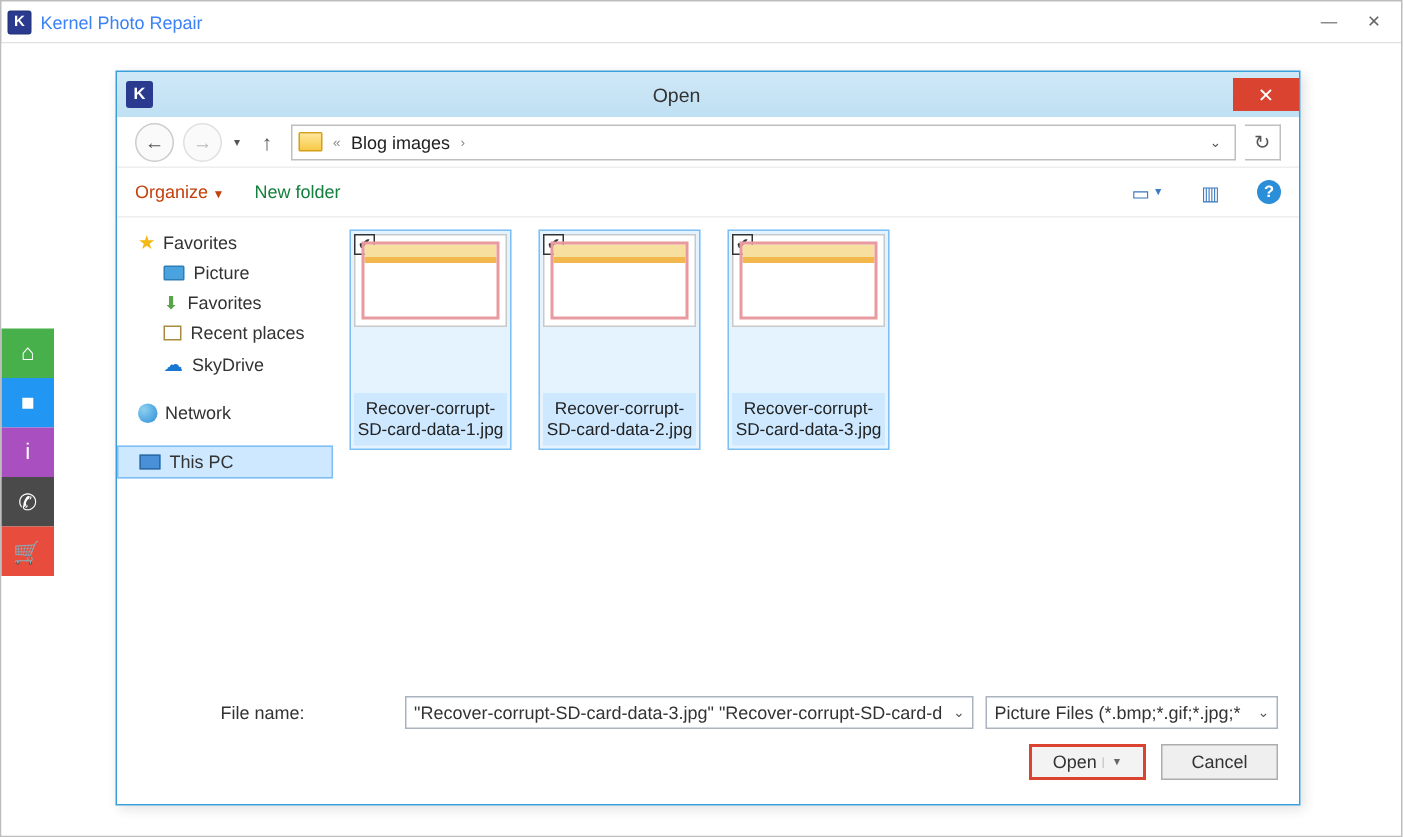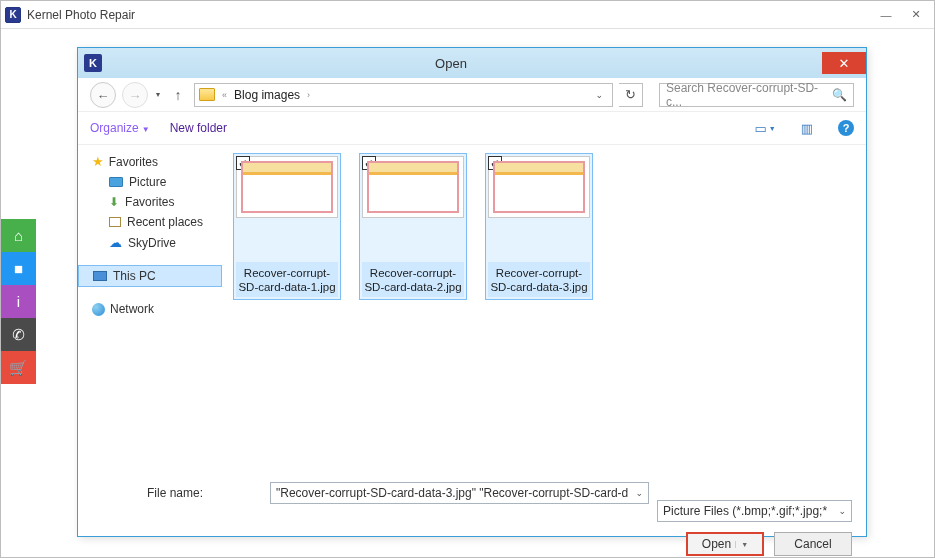--- a/index.html
+++ b/index.html
@@ -9,7 +9,7 @@
   .outer { width: 935px; height: 558px; border: 1px solid #bdbdbd; position: relative; }
   .outer-titlebar { height: 28px; display: flex; align-items: center; padding: 0 4px; border-bottom: 1px solid #e0e0e0; }
   .outer-titlebar .app-icon { width: 16px; height: 16px; background: #2a3b8f; border: 1px solid #253580; border-radius: 2px; display:flex; align-items:center; justify-content:center; color:#fff; font-size:10px; font-weight:bold; margin-right:6px;}
-  .outer-titlebar .title { color: #404040; flex:1; }
+  .outer-titlebar .title { color: #3b82f6; flex:1; }
   .outer-titlebar .win-ctrl { display:flex; gap:2px; }
   .outer-titlebar .win-btn { width: 28px; height:20px; display:flex; align-items:center; justify-content:center; color:#666; font-size:11px; cursor:pointer;}
   .outer-body { position:relative; height: calc(100% - 28px); background:#fff; }

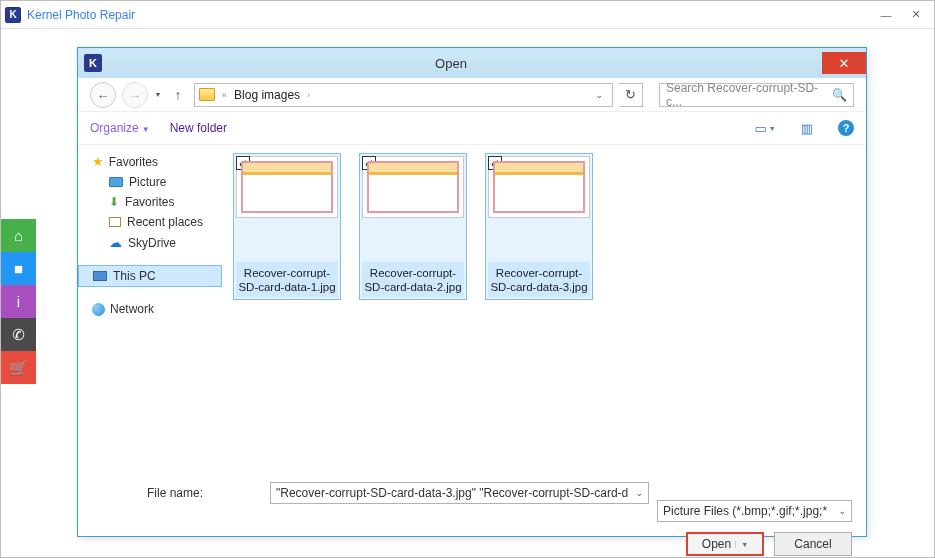--- a/index.html
+++ b/index.html
@@ -130,10 +130,6 @@
             <span class="dd">⌄</span>
           </div>
           <div class="refresh">↻</div>
-          <div class="search">
-            <span>Search Recover-corrupt-SD-c...</span>
-            <span class="mag">🔍</span>
-          </div>
         </div>
 
         <div class="toolrow">

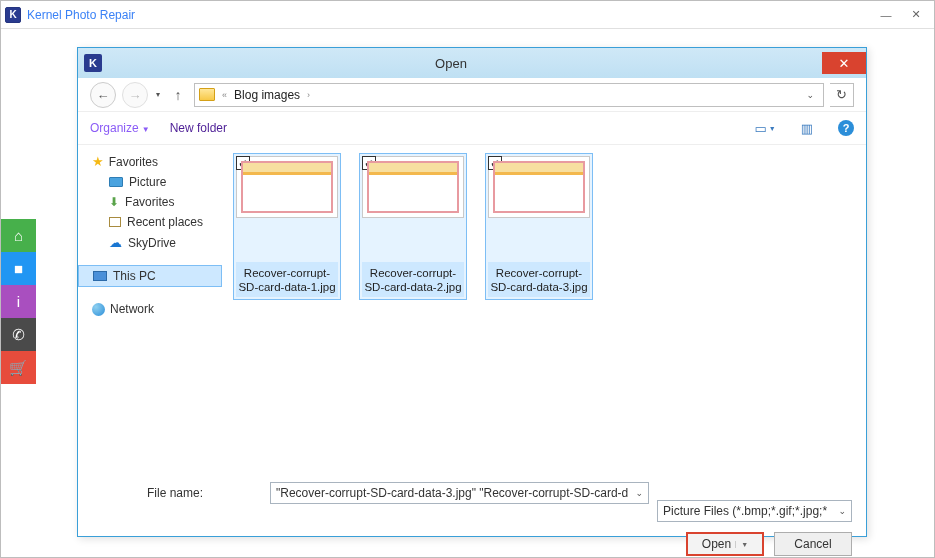--- a/index.html
+++ b/index.html
@@ -45,7 +45,7 @@
 
   
   .toolrow { height:32px; display:flex; align-items:center; padding:0 12px; gap:20px;}
-  .toolrow .org { color:#8b5cf6; cursor:pointer;}
+  .toolrow .org { color:#c2410c; cursor:pointer;}
   .toolrow .org .dd{ font-size:8px; margin-left:3px;}
   .toolrow .nf { color:#4c1d95; cursor:pointer;}
   .toolrow .spacer{ flex:1;}

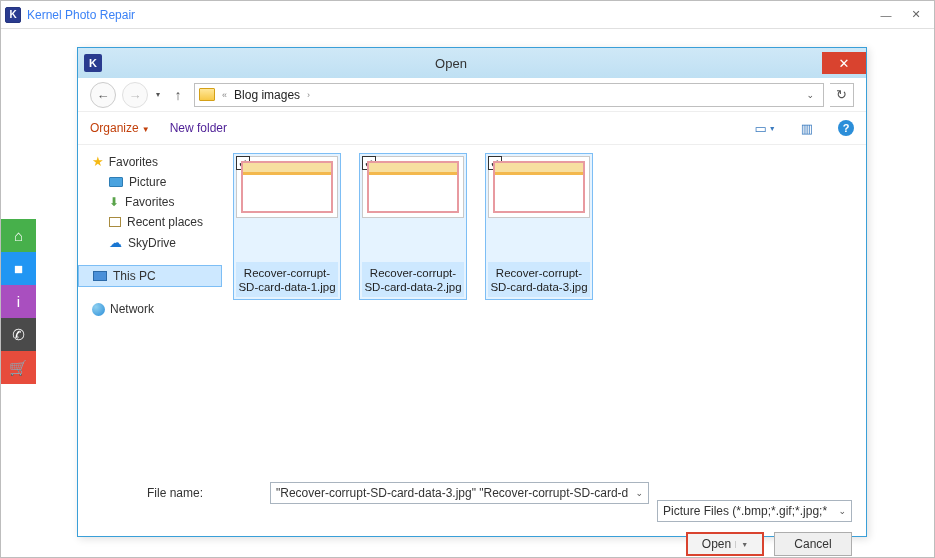--- a/index.html
+++ b/index.html
@@ -47,7 +47,7 @@
   .toolrow { height:32px; display:flex; align-items:center; padding:0 12px; gap:20px;}
   .toolrow .org { color:#c2410c; cursor:pointer;}
   .toolrow .org .dd{ font-size:8px; margin-left:3px;}
-  .toolrow .nf { color:#4c1d95; cursor:pointer;}
+  .toolrow .nf { color:#15803d; cursor:pointer;}
   .toolrow .spacer{ flex:1;}
   .tool-ico { width:22px; height:20px; display:flex; align-items:center; justify-content:center; cursor:pointer; color:#3b7bbf; font-size:13px;}
   .help { width:16px; height:16px; border-radius:50%; background:#2b8ed9; color:#fff; display:flex; align-items:center; justify-content:center; font-size:11px; font-weight:bold; cursor:pointer;}

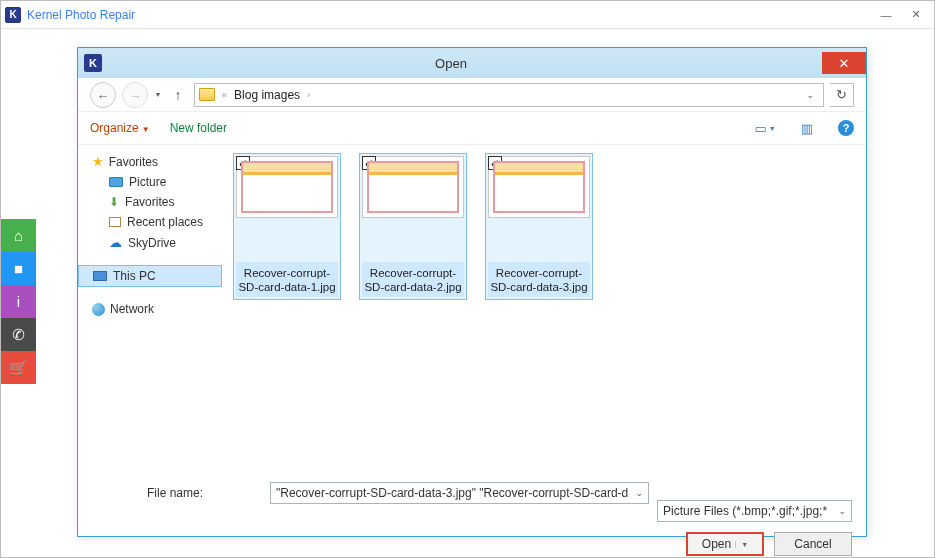--- a/index.html
+++ b/index.html
@@ -165,16 +165,16 @@
                 <span>SkyDrive</span>
               </div>
             </div>
+            <div class="side-group">
+              <div class="side-head">
+                <span class="ico-net"></span>
+                <span>Network</span>
+              </div>
+            </div>
             <div class="side-group" style="padding-left:0;">
               <div class="side-item sel" style="padding-left:14px;">
                 <span class="ico-pc"></span>
                 <span>This PC</span>
-              </div>
-            </div>
-            <div class="side-group">
-              <div class="side-head">
-                <span class="ico-net"></span>
-                <span>Network</span>
               </div>
             </div>
           </div>

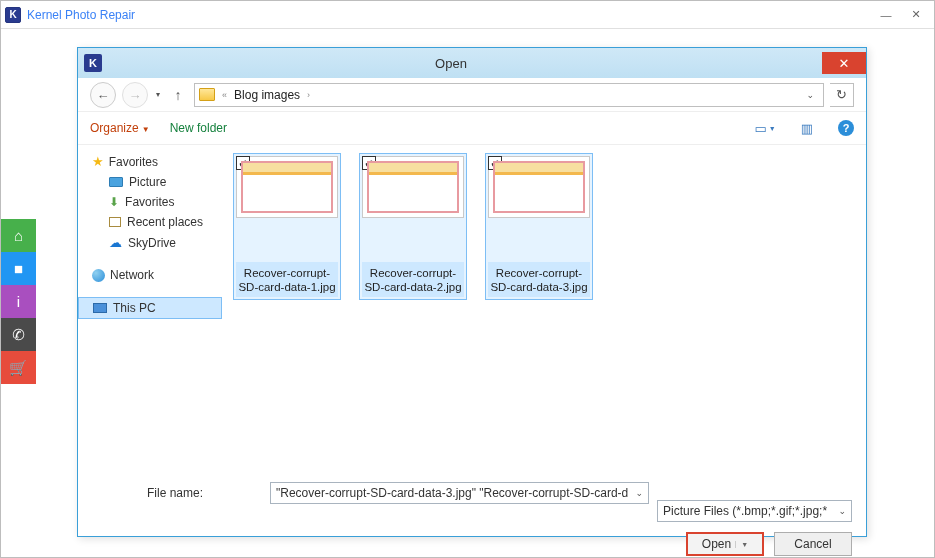--- a/index.html
+++ b/index.html
@@ -80,7 +80,7 @@
   .fnrow label{ width:170px; text-align:center; padding-right:4px;}
   .fnrow .inp { flex:1; height:22px; border:1px solid #a9b4bf; padding:0 5px; display:flex; align-items:center; justify-content:space-between; background:#fff;}
   .fnrow .inp span{ white-space:nowrap; overflow:hidden; text-overflow:ellipsis;}
-  .fnrow .ftype { width:195px; height:22px; border:1px solid #a9b4bf; padding:0 5px; display:flex; align-items:center; justify-content:space-between; background:#fff;margin-top:36px;}
+  .fnrow .ftype { width:195px; height:22px; border:1px solid #a9b4bf; padding:0 5px; display:flex; align-items:center; justify-content:space-between; background:#fff;}
   .dd2{ font-size:9px; color:#555;}
   .btnrow { display:flex; justify-content:flex-end; gap:10px;}
   .btn { width:78px; height:24px; border:1px solid #adadad; background:#efefef; display:flex; align-items:center; justify-content:center; cursor:pointer; font-size:12px;}

